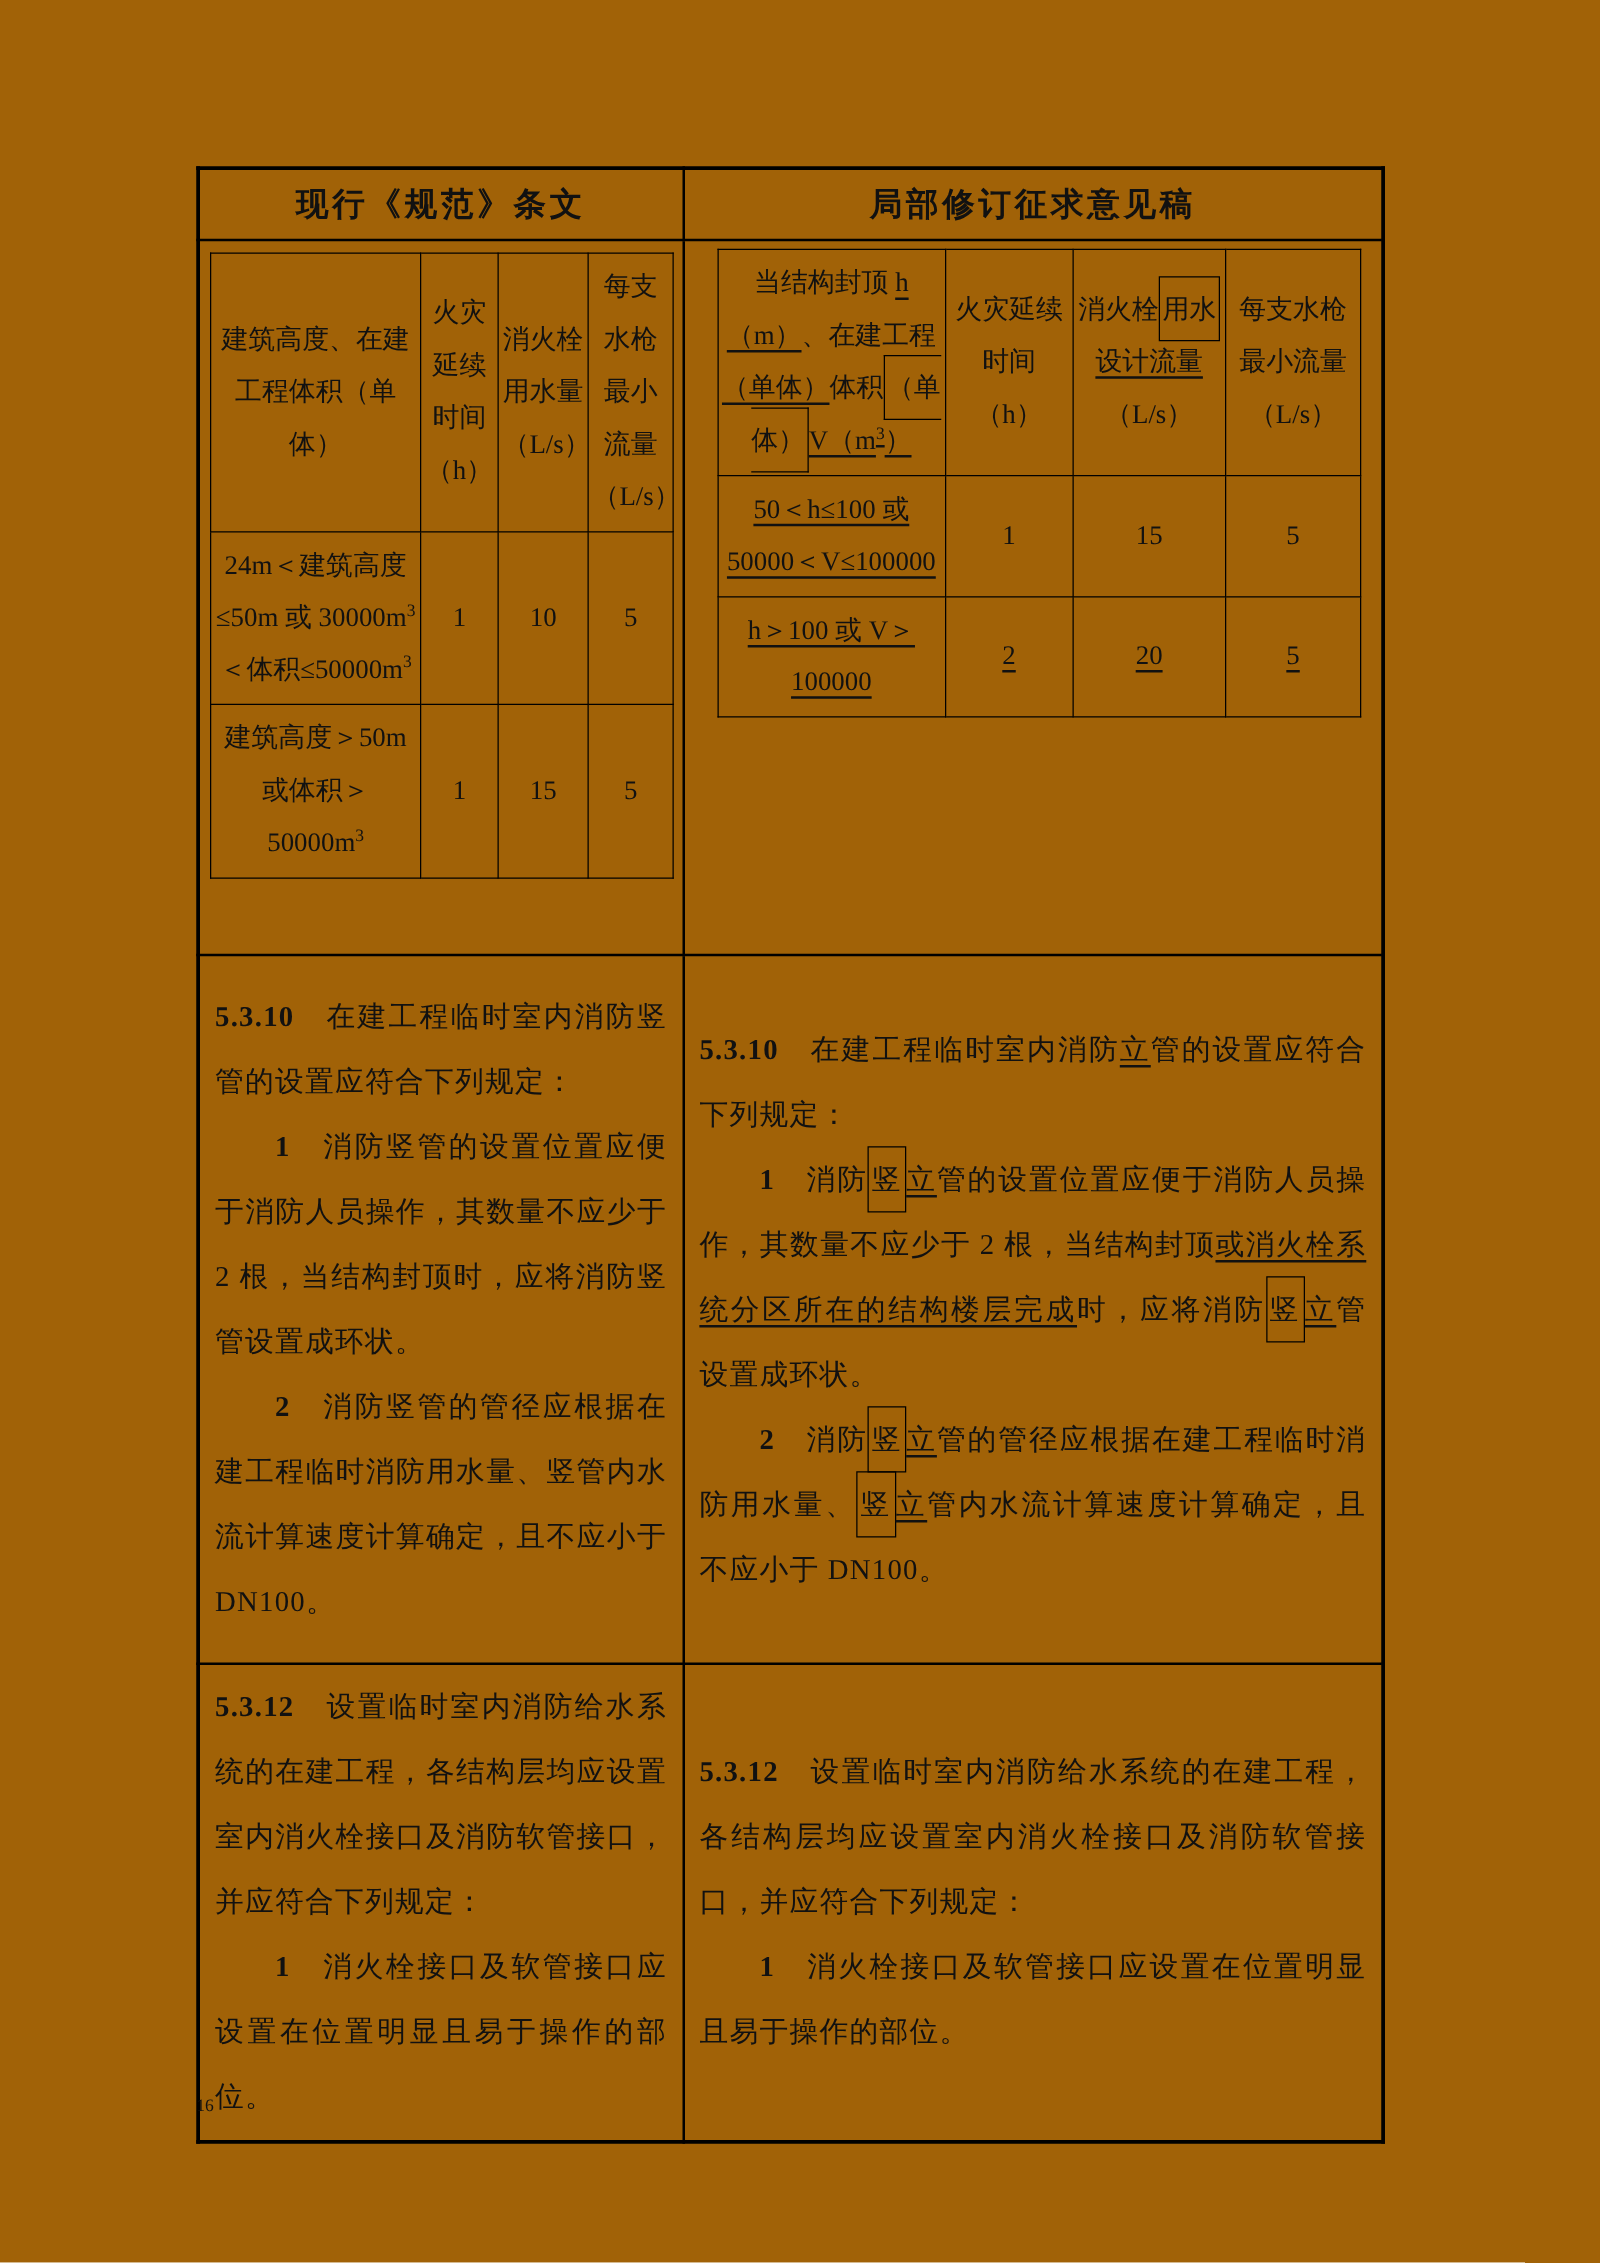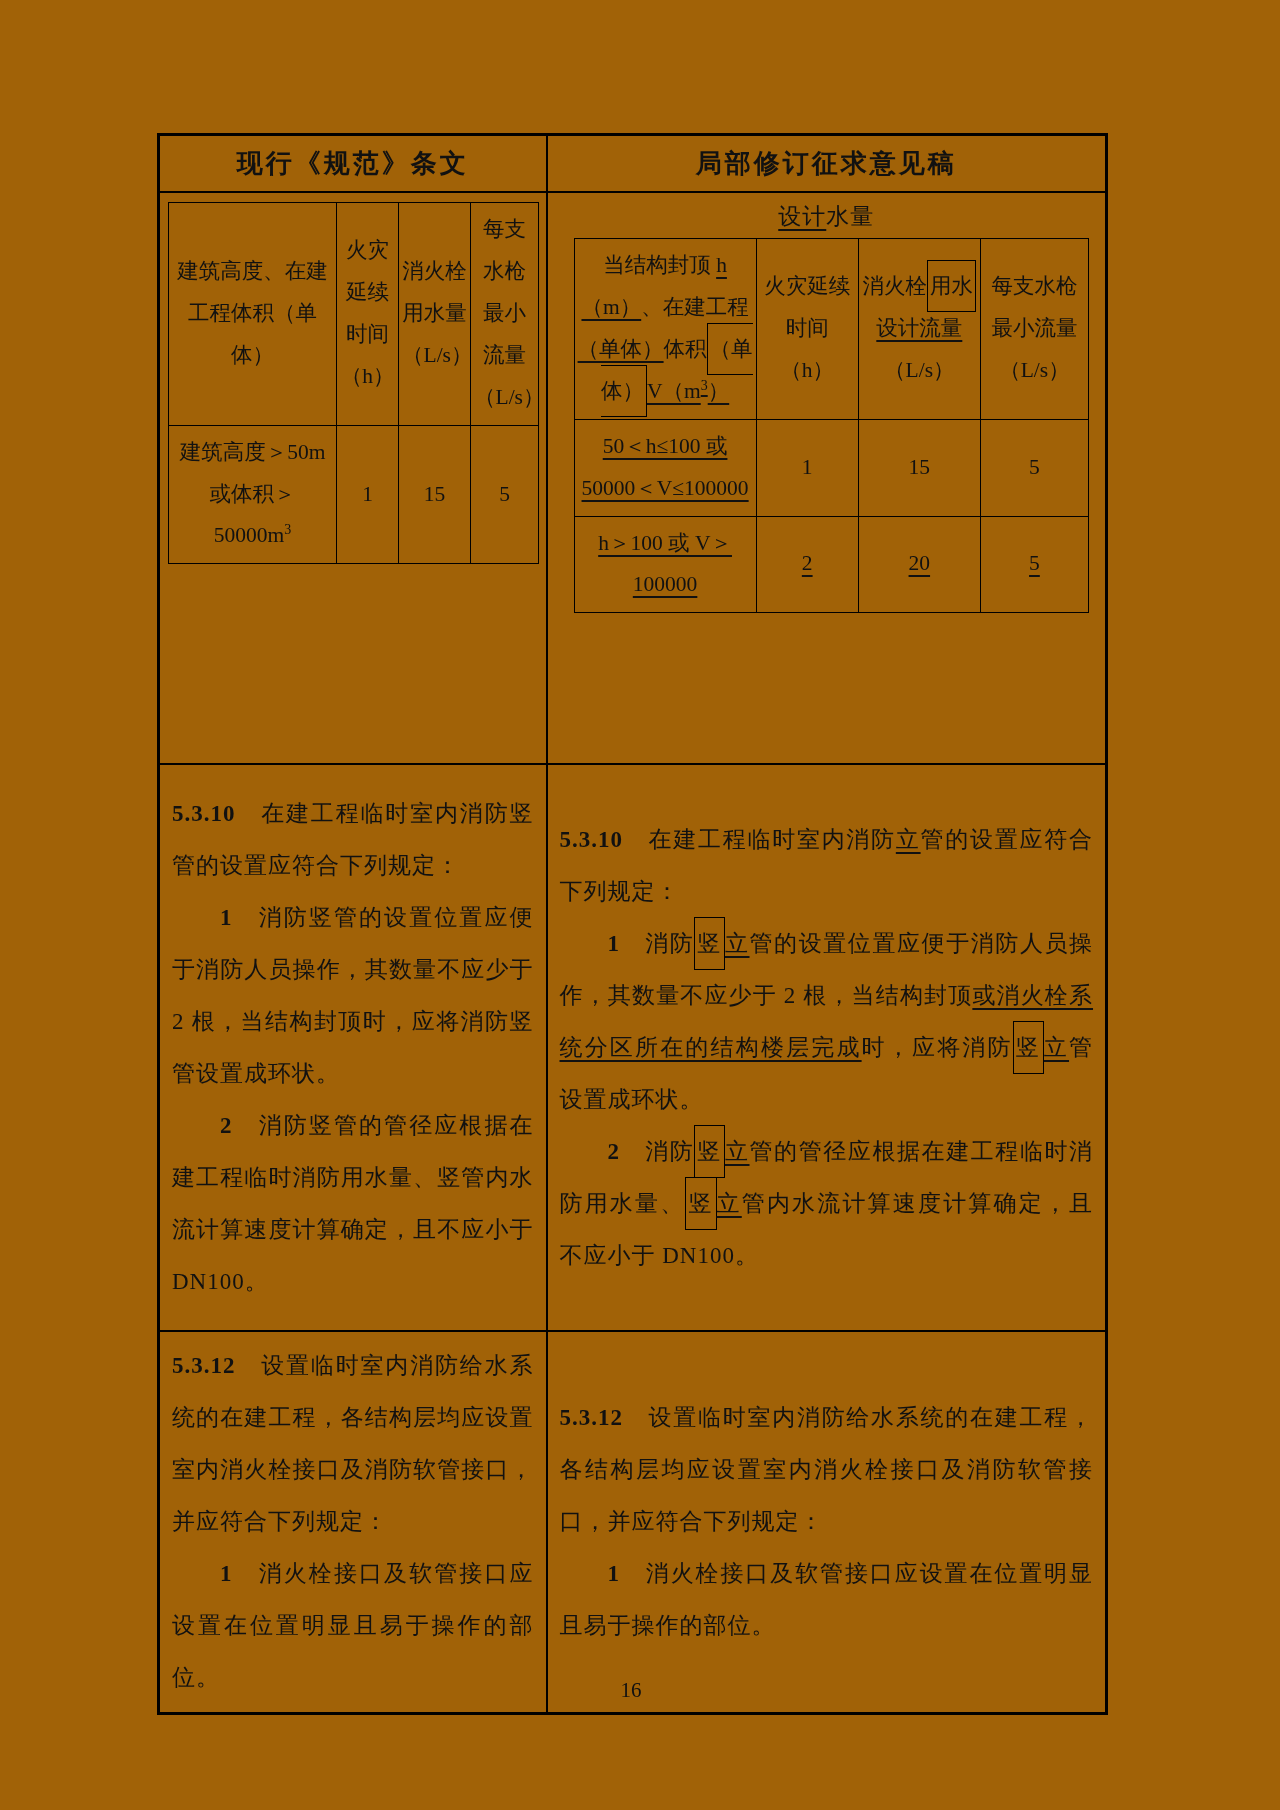--- a/index.html
+++ b/index.html
@@ -70,7 +70,6 @@
           </div>
         </td>
         <td class="tables-cell">
-          <div class="tbl-title"><span class="seg-u">设计</span><span>水量</span></div>
           <div class="inner-wrap-right">
             <table class="inner">
               <colgroup>

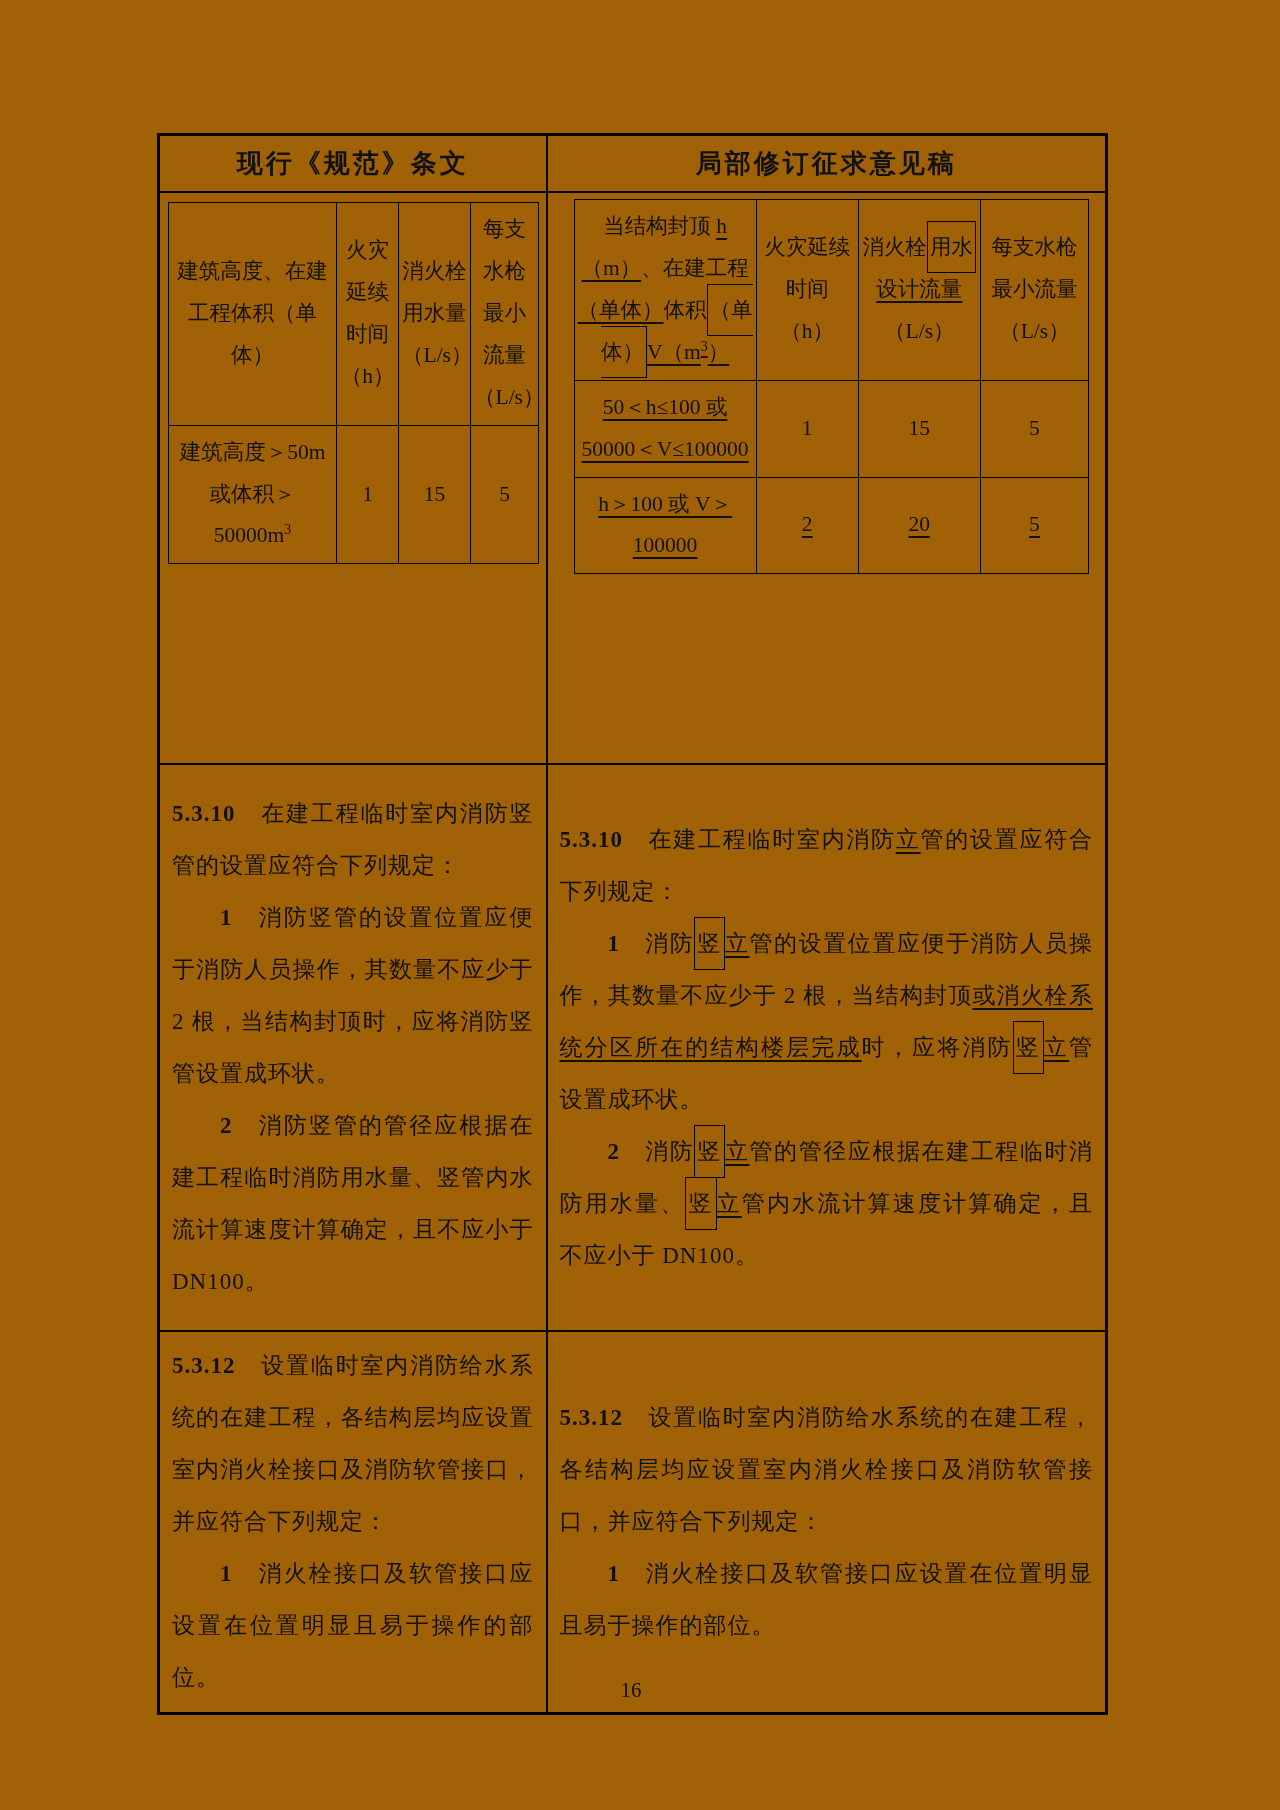--- a/index.html
+++ b/index.html
@@ -58,6 +58,12 @@
                     <td><span>火灾延续时间（h）</span></td>
                     <td><span>消火栓用水量（L/s）</span></td>
                     <td><span>每支水枪最小流量（L/s）</span></td>
+                  </tr>
+                  <tr>
+                    <td><span>24m＜建筑高度≤50m 或 30000m</span><span class="seg-sup">3</span><span>＜体积≤50000m</span><span class="seg-sup">3</span></td>
+                    <td><span>1</span></td>
+                    <td><span>10</span></td>
+                    <td><span>5</span></td>
                   </tr>
                   <tr>
                     <td><span>建筑高度＞50m 或体积＞50000m</span><span class="seg-sup">3</span></td>

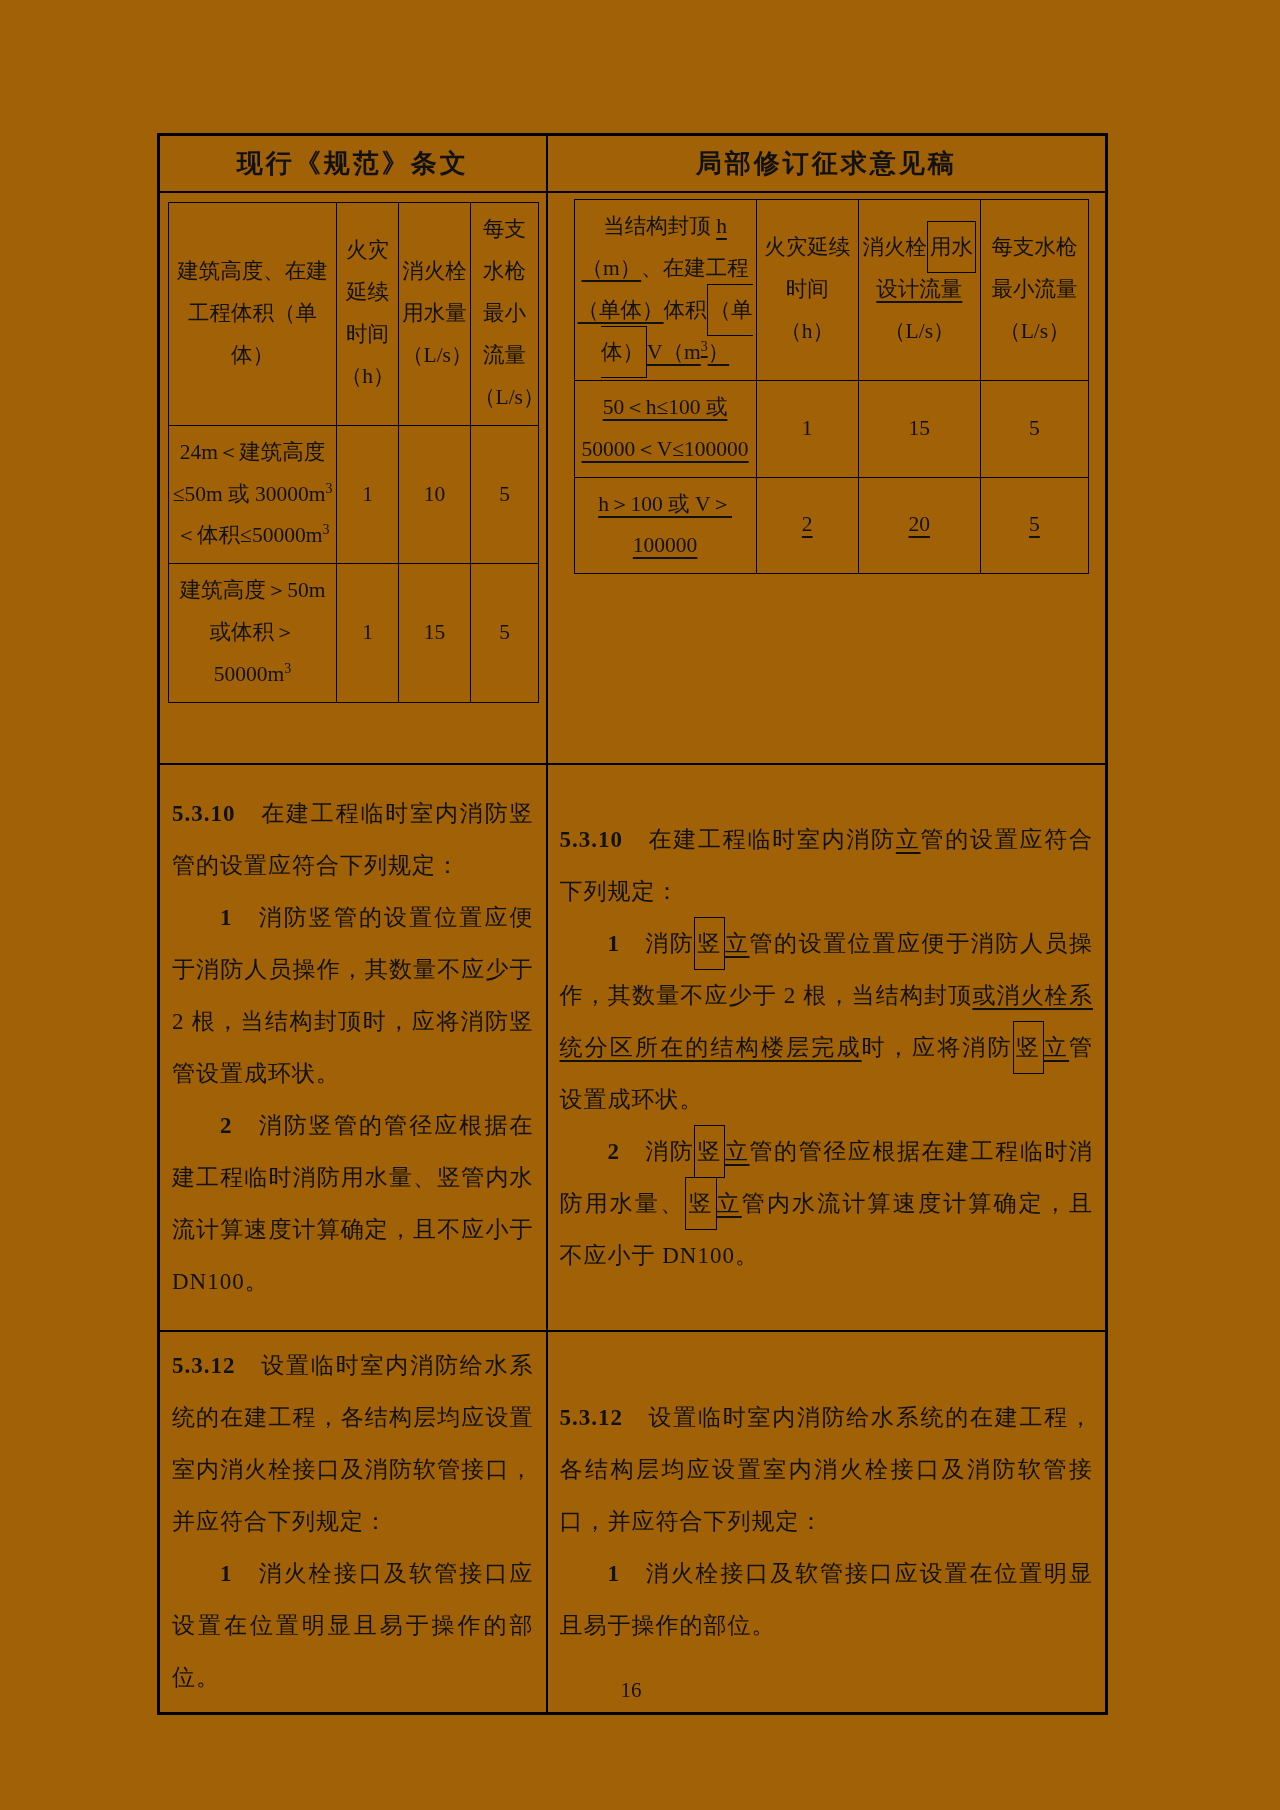--- a/index.html
+++ b/index.html
@@ -25,8 +25,8 @@
   .seg-u{text-decoration:underline;text-underline-offset:5px;text-decoration-thickness:1.5px;}
   .seg-box{border:1.6px solid #000;padding:13px 2px;}
   .seg-sup{vertical-align:super;font-size:0.65em;}
-  .page-number{position:absolute;left:157px;top:1678px;width:948px;text-align:center;
-               font-size:21px;}
+  .page-number{position:absolute;left:157px;top:1678px;width:948px;
+               font-size:14px;}
 </style>
 </head>
 <body>

